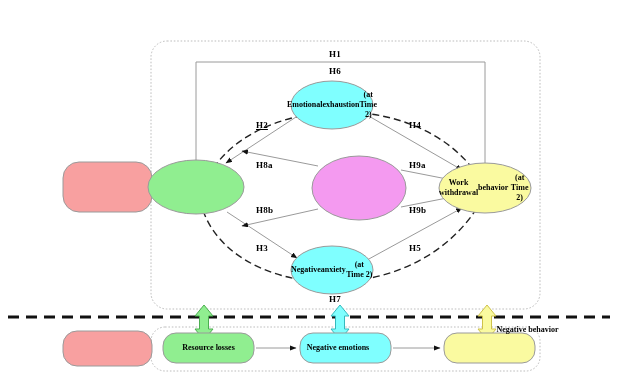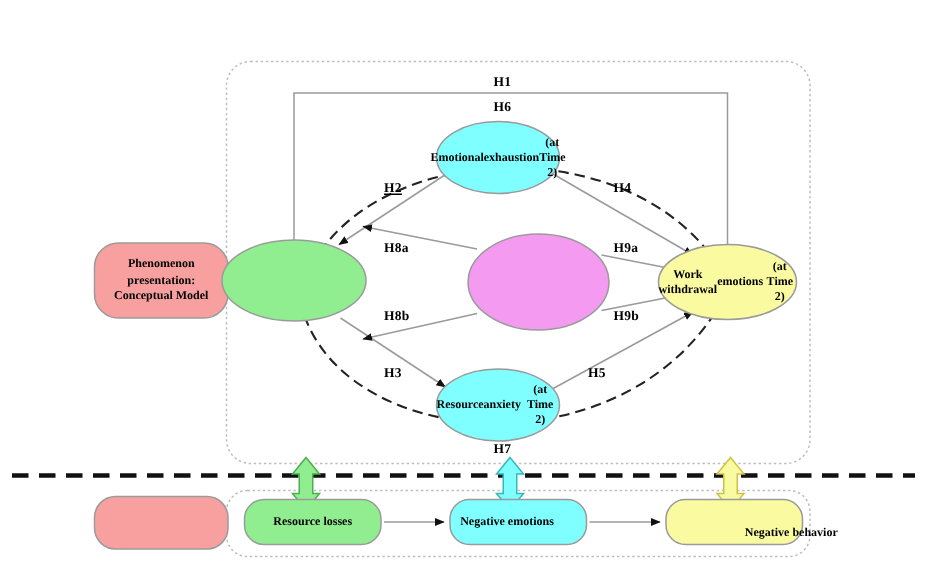--- a/index.html
+++ b/index.html
@@ -93,11 +93,6 @@
     <ellipse cx="485" cy="188" rx="46" ry="25" fill="#FAFAA0" stroke="#9a9a9a" stroke-width="1"></ellipse>
   </svg>
 
-  <div class="boxtext" style="left:63px;top:162px;width:89px;height:50px;">
-    <span>Phenomenon</span>
-    <span>presentation:</span>
-    <span>Conceptual Model</span>
-  </div>
 
 
 

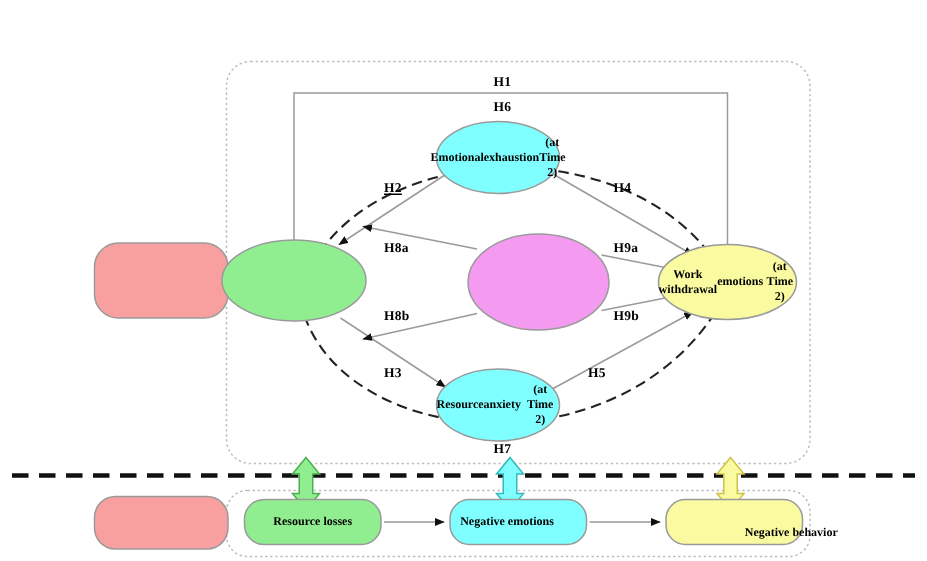--- a/index.html
+++ b/index.html
@@ -111,7 +111,7 @@
 
   <div class="nodetext" style="left:439px;top:163px;width:92px;height:50px;">
     <span>Work withdrawal</span>
-    <span>emotions</span>
+    <span>behavior</span>
     <span>(at Time 2)</span>
   </div>
 

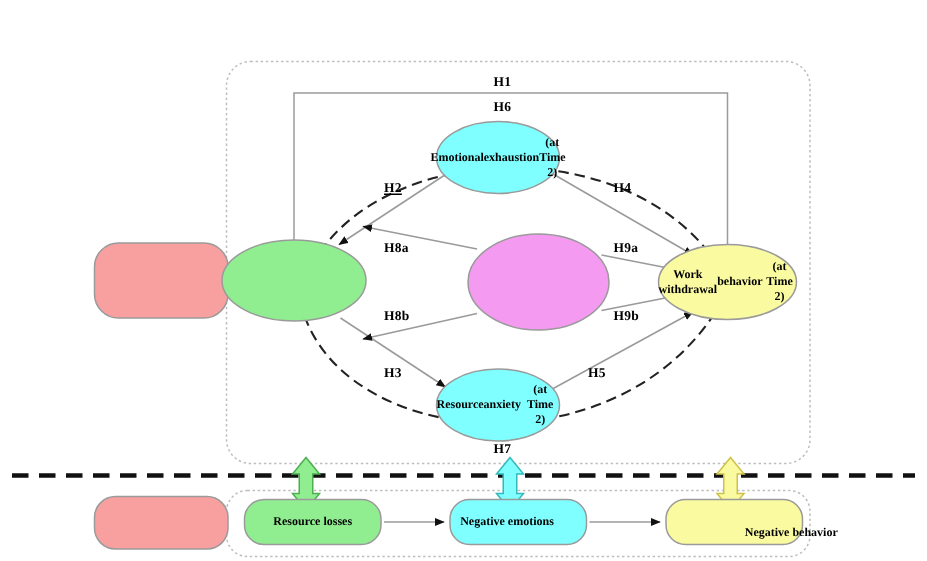--- a/index.html
+++ b/index.html
@@ -134,7 +134,7 @@
   <div class="lbl hyp" style="left:256px;top:205px;">H8b</div>
   <div class="lbl hyp" style="left:409px;top:205px;">H9b</div>
   <div class="lbl hyp" style="left:256px;top:243px;">H3</div>
-  <div class="lbl hyp" style="left:392px;top:243px;">H5</div>
+  <div class="lbl hyp" style="left:409px;top:243px;">H5</div>
   <div class="lbl hyp" style="left:329px;top:294px;">H7</div>
 
 </div>

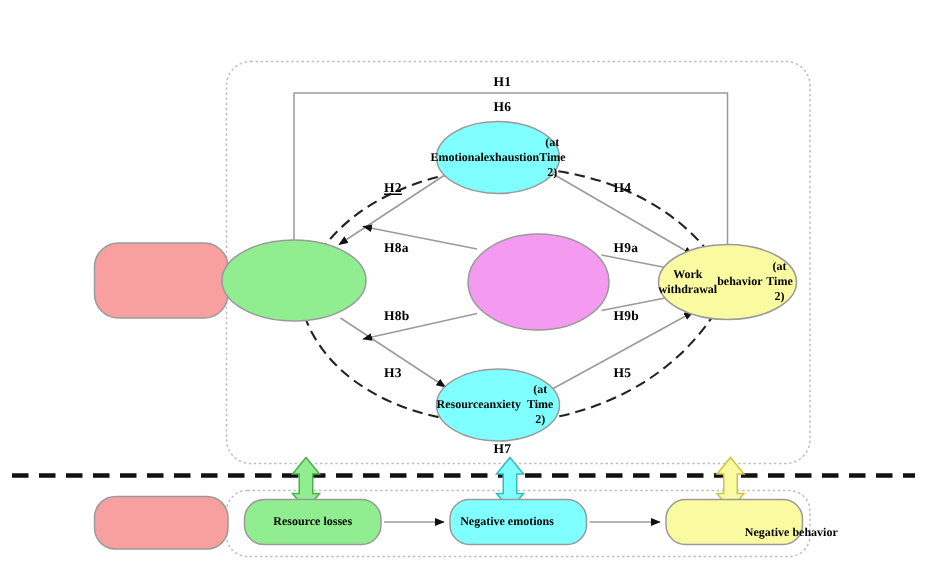--- a/index.html
+++ b/index.html
@@ -104,7 +104,7 @@
 
 
   <div class="nodetext" style="left:291px;top:246px;width:82px;height:48px;">
-    <span>Resource</span>
+    <span>Negative</span>
     <span>anxiety</span>
     <span>(at Time 2)</span>
   </div>

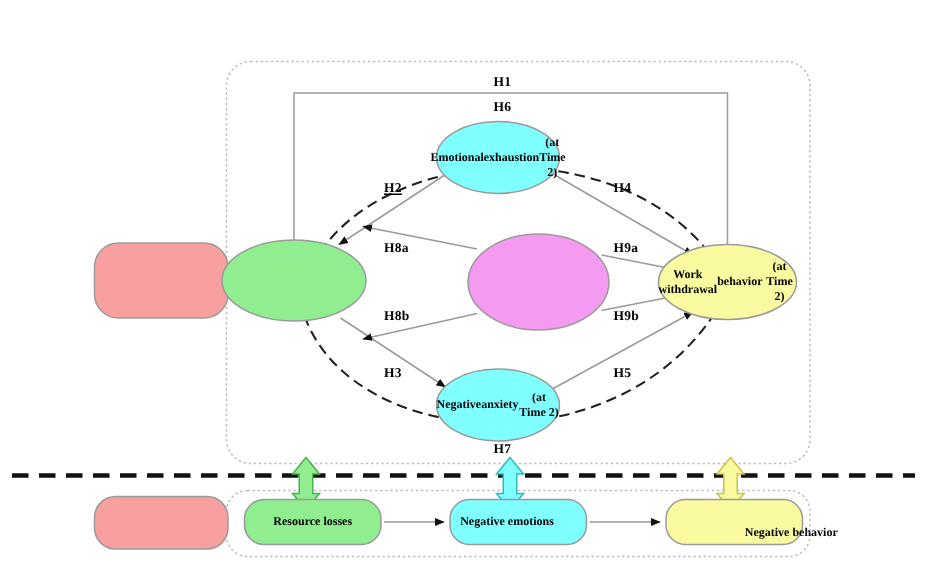--- a/index.html
+++ b/index.html
@@ -121,7 +121,7 @@
   <div class="boxtext" style="left:300px;top:333px;width:76px;height:30px;">
     <span>Negative emotions</span>
   </div>
-  <div class="boxtext" style="left:444px;top:340px;width:111px;height:30px;padding-left:28px;">
+  <div class="boxtext" style="left:444px;top:315px;width:111px;height:30px;padding-left:28px;">
     <span>Negative behavior</span>
   </div>
 

